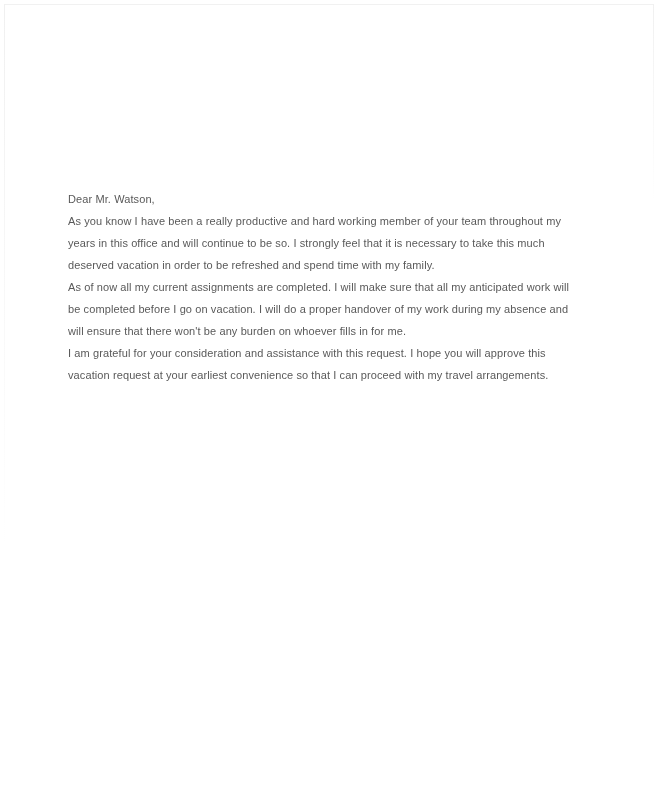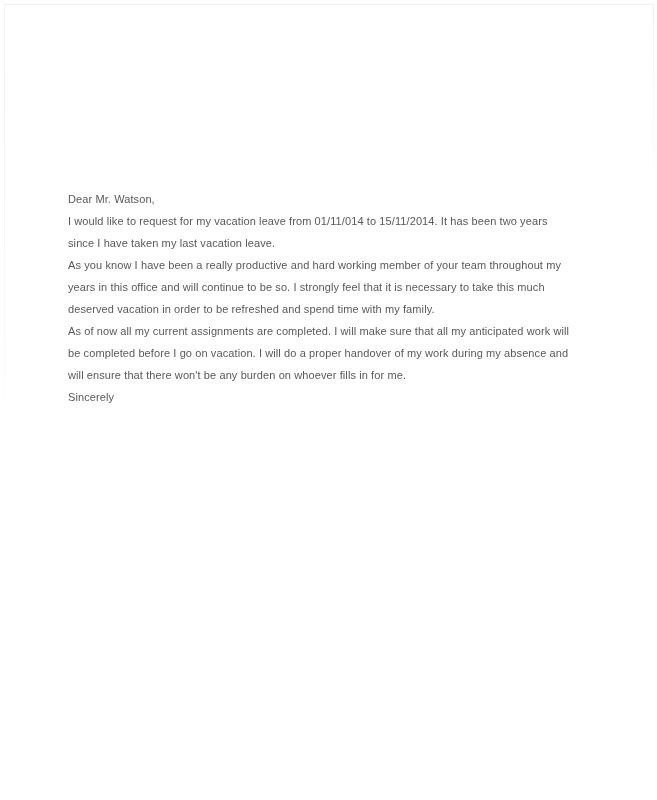--- a/index.html
+++ b/index.html
@@ -62,8 +62,6 @@
   <div class="content">
     <p class="salutation">Dear Mr. Watson,</p>
 
-    <p class="para">I would like to request for my vacation leave from 01/11/014 to 15/11/2014. It has been two years
-since I have taken my last vacation leave.</p>
 
     <p class="para">As you know I have been a really productive and hard working member of your team throughout my
 years in this office and will continue to be so. I strongly feel that it is necessary to take this much

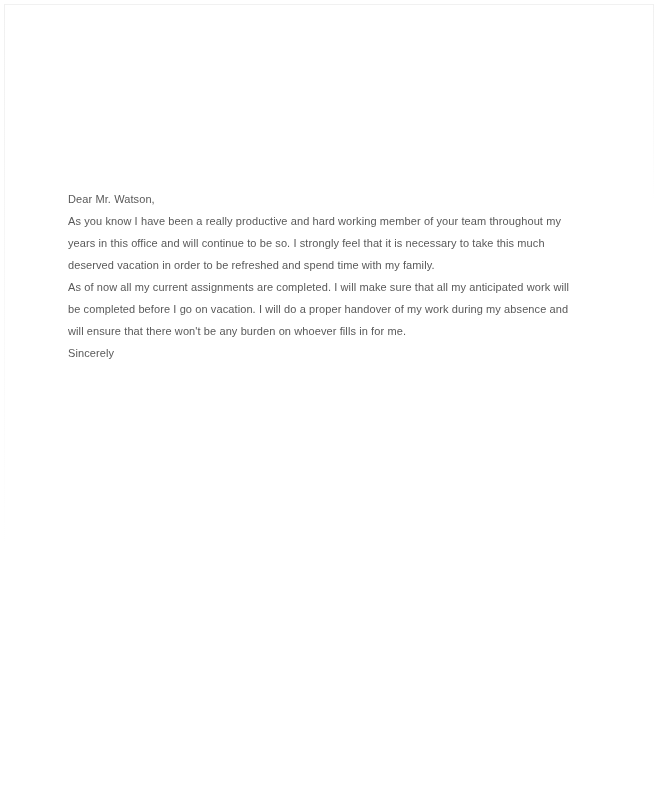--- a/index.html
+++ b/index.html
@@ -71,6 +71,8 @@
 be completed before I go on vacation. I will do a proper handover of my work during my absence and
 will ensure that there won't be any burden on whoever fills in for me.</p>
 
+    <p class="para para-last">I am grateful for your consideration and assistance with this request. I hope you will approve this
+vacation request at your earliest convenience so that I can proceed with my travel arrangements.</p>
 
     <p class="closing">Sincerely</p>
   </div>

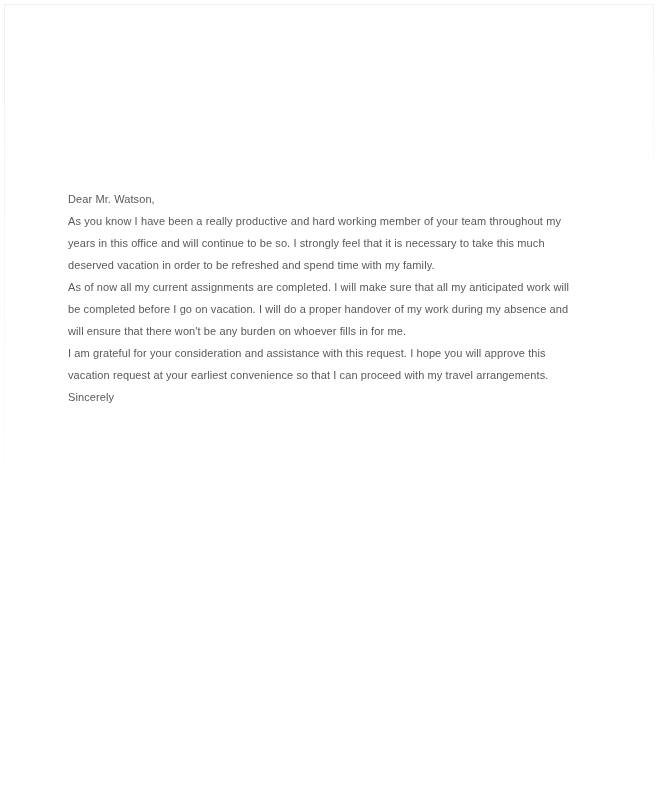--- a/index.html
+++ b/index.html
@@ -74,7 +74,6 @@
     <p class="para para-last">I am grateful for your consideration and assistance with this request. I hope you will approve this
 vacation request at your earliest convenience so that I can proceed with my travel arrangements.</p>
 
-    <p class="closing">Sincerely</p>
   </div>
 </div>
 

